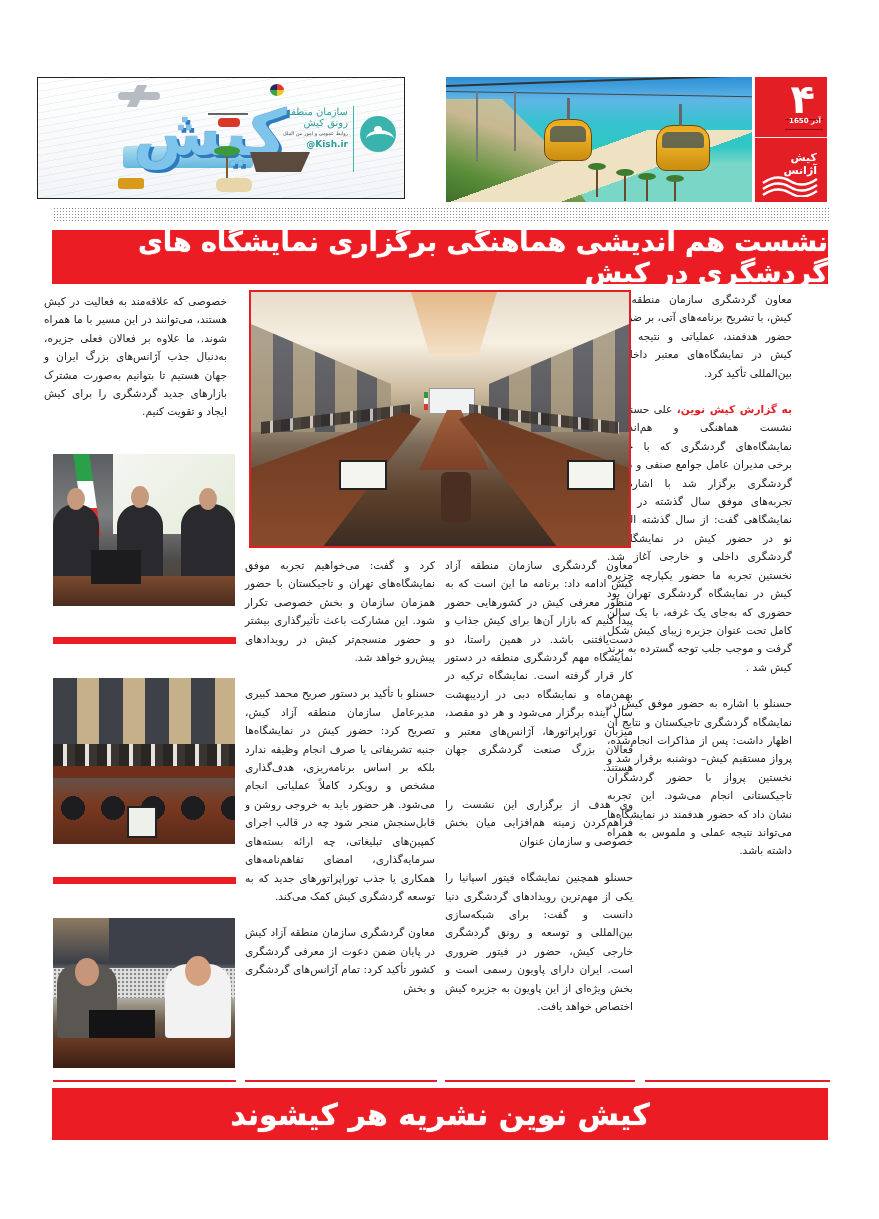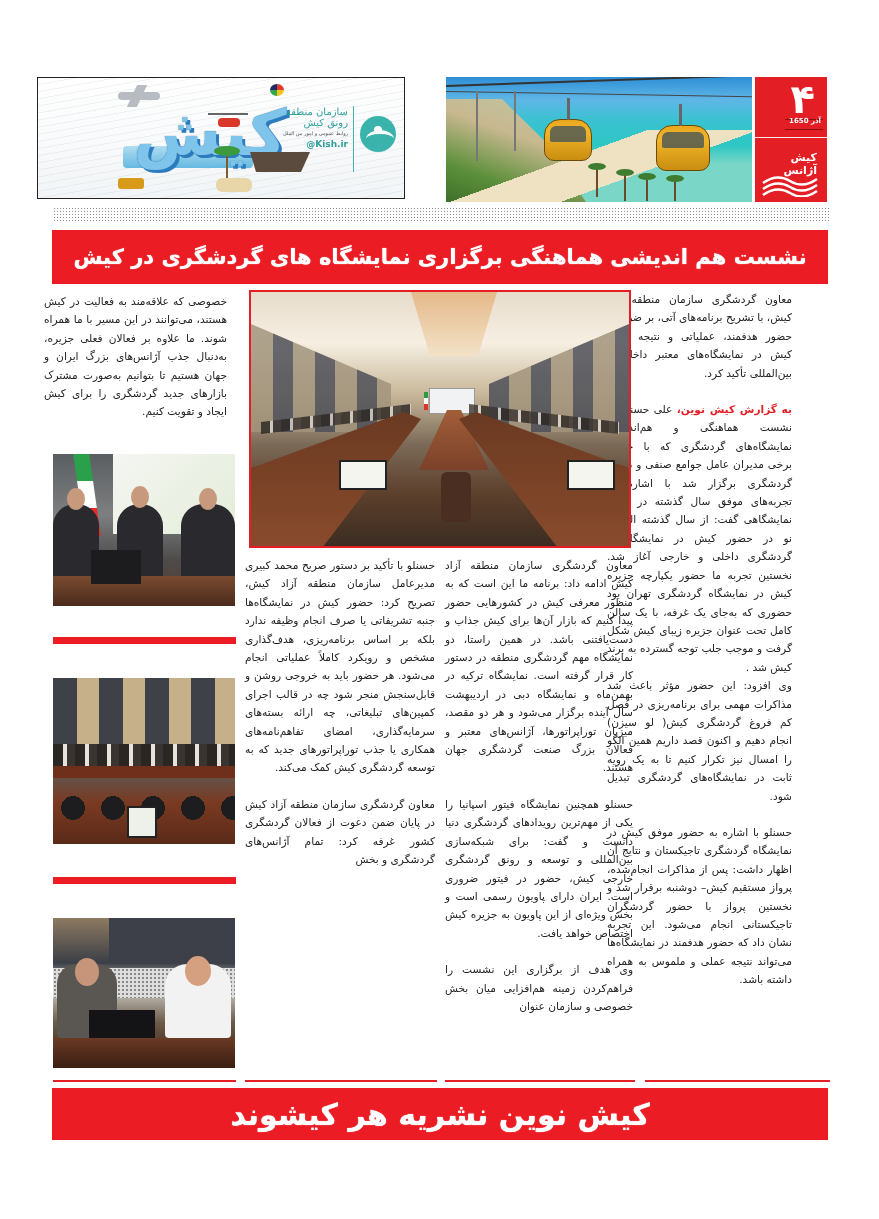--- a/index.html
+++ b/index.html
@@ -82,7 +82,7 @@
     display: flex; align-items: center; justify-content: center;
     font-weight: bold; font-family: "DejaVu Sans", sans-serif; text-shadow: 0 0 1px #fff;
   }
-  .headline-top { top: 230px; height: 54px; font-size: 21px; }
+  .headline-top { top: 230px; height: 54px; font-size: 27px; }
   .footer-bar { top: 1088px; height: 52px; font-size: 30px; }
 
   

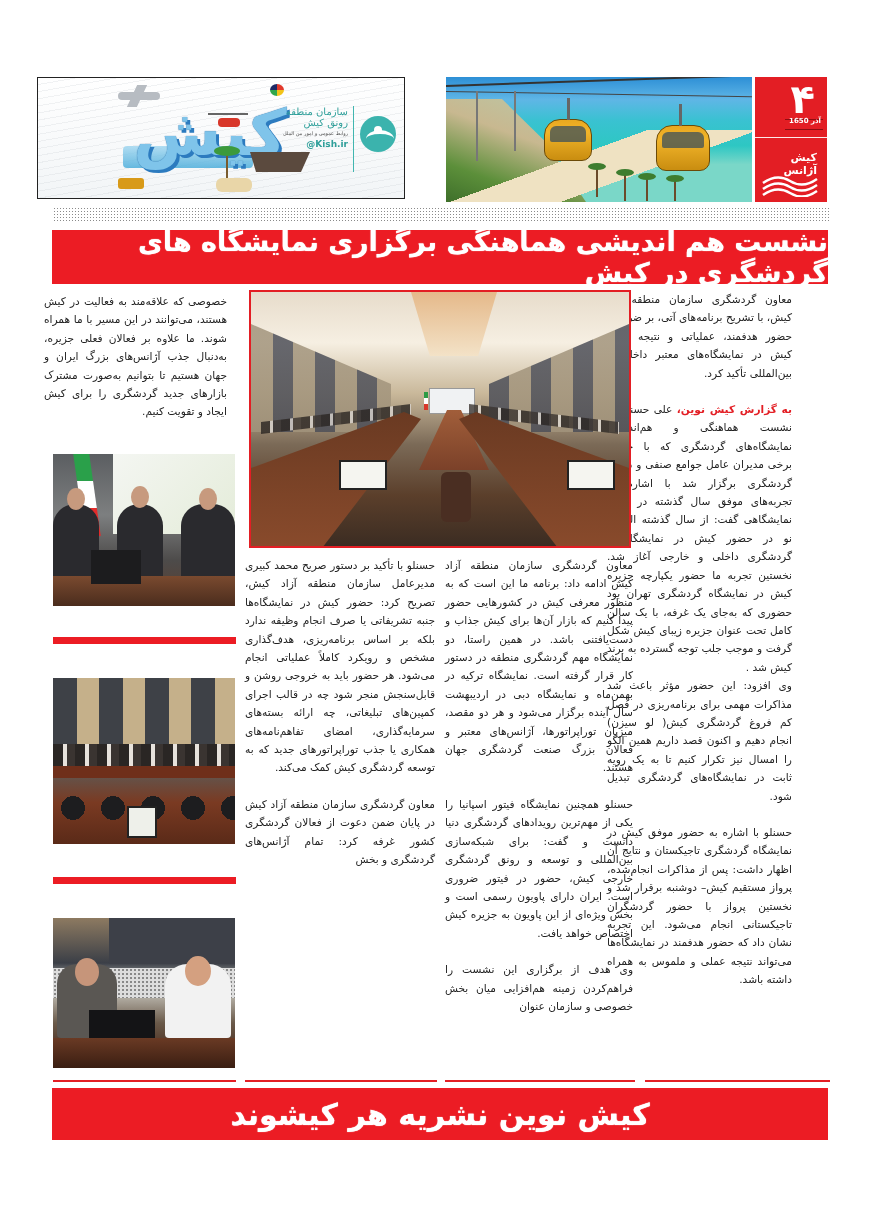--- a/index.html
+++ b/index.html
@@ -236,6 +236,7 @@
 <div class="col-underline" style="left:445px;top:1080px;width:190px;"></div>
 
 <div class="col col-3">
+  <p>کرد و گفت: می‌خواهیم تجربه موفق نمایشگاه‌های تهران و تاجیکستان با حضور همزمان سازمان و بخش خصوصی تکرار شود. این مشارکت باعث تأثیرگذاری بیشتر و حضور منسجم‌تر کیش در رویدادهای پیش‌رو خواهد شد.</p>
   <p>حسنلو با تأکید بر دستور صریح محمد کبیری مدیرعامل سازمان منطقه آزاد کیش، تصریح کرد: حضور کیش در نمایشگاه‌ها جنبه تشریفاتی یا صرف انجام وظیفه ندارد بلکه بر اساس برنامه‌ریزی، هدف‌گذاری مشخص و رویکرد کاملاً عملیاتی انجام می‌شود. هر حضور باید به خروجی روشن و قابل‌سنجش منجر شود چه در قالب اجرای کمپین‌های تبلیغاتی، چه ارائه بسته‌های سرمایه‌گذاری، امضای تفاهم‌نامه‌های همکاری یا جذب توراپراتورهای جدید که به توسعه گردشگری کیش کمک می‌کند.</p>
   <p>معاون گردشگری سازمان منطقه آزاد کیش در پایان ضمن دعوت از فعالان گردشگری کشور غرفه کرد: تمام آژانس‌های گردشگری و بخش</p>
 </div>

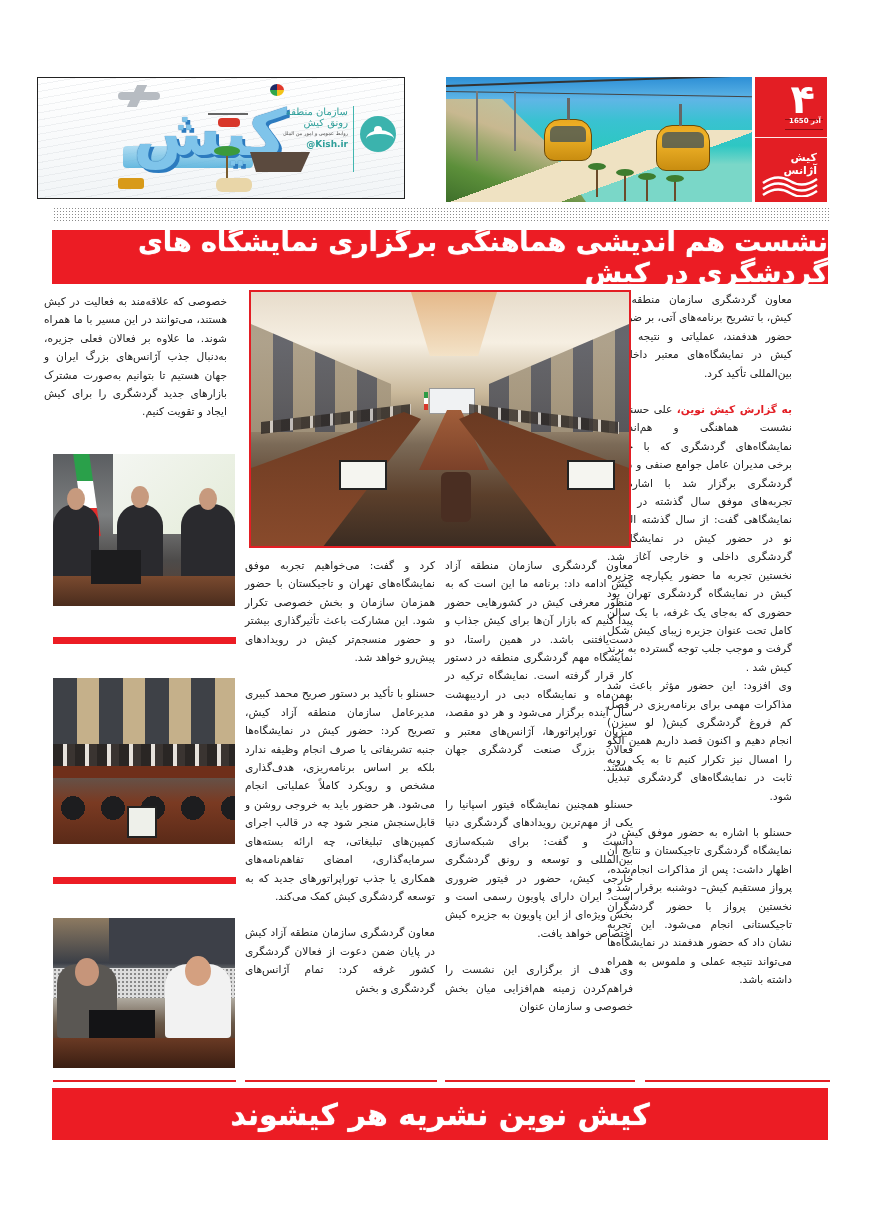--- a/index.html
+++ b/index.html
@@ -207,7 +207,6 @@
 <div class="col col-1">
   <p>معاون گردشگری سازمان منطقه آزاد کیش، با تشریح برنامه‌های آتی، بر ضرورت حضور هدفمند، عملیاتی و نتیجه محور کیش در نمایشگاه‌های معتبر داخلی و بین‌المللی تأکید کرد.</p>
   <p><span class="lead-red">به گزارش کیش نوین،</span> <span>علی حسنلو در نشست هماهنگی و هم‌اندیشی نمایشگاه‌های گردشگری که با حضور برخی مدیران عامل جوامع صنفی و مراکز گردشگری برگزار شد با اشاره به تجربه‌های موفق سال گذشته در حوزه نمایشگاهی گفت: از سال گذشته الگویی نو در حضور کیش در نمایشگاه‌های گردشگری داخلی و خارجی آغاز شد. نخستین تجربه ما حضور یکپارچه جزیره کیش در نمایشگاه گردشگری تهران بود حضوری که به‌جای یک غرفه، با یک سالن کامل تحت عنوان جزیره زیبای کیش شکل گرفت و موجب جلب توجه گسترده به برند کیش شد .</span></p>
-  <p style="margin-top:-18px;">وی افزود: این حضور مؤثر باعث شد مذاکرات مهمی برای برنامه‌ریزی در فصل کم فروغ گردشگری کیش( لو سیزن) انجام دهیم و اکنون قصد داریم همین الگو را امسال نیز تکرار کنیم تا به یک رویه ثابت در نمایشگاه‌های گردشگری تبدیل شود.</p>
   <p>حسنلو با اشاره به حضور موفق کیش در نمایشگاه گردشگری تاجیکستان و نتایج آن اظهار داشت: پس از مذاکرات انجام‌شده، پرواز مستقیم کیش– دوشنبه برقرار شد و نخستین پرواز با حضور گردشگران تاجیکستانی انجام می‌شود. این تجربه نشان داد که حضور هدفمند در نمایشگاه‌ها می‌تواند نتیجه عملی و ملموس به همراه داشته باشد.</p>
 </div>
 <div class="col-underline" style="left:645px;top:1080px;width:185px;"></div>

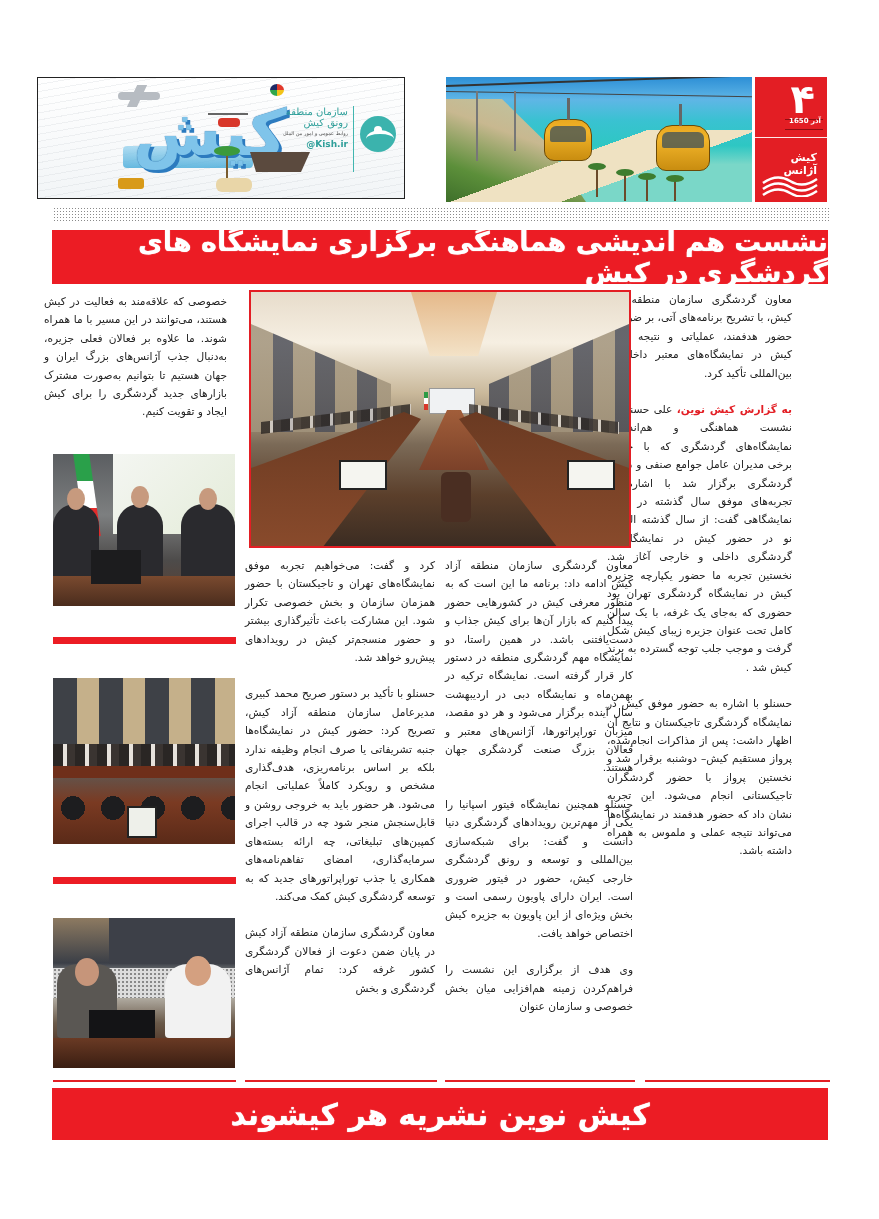--- a/index.html
+++ b/index.html
@@ -229,8 +229,8 @@
 
 <div class="col col-2">
   <p>معاون گردشگری سازمان منطقه آزاد کیش ادامه داد: برنامه ما این است که به منظور معرفی کیش در کشورهایی حضور پیدا کنیم که بازار آن‌ها برای کیش جذاب و دست‌یافتنی باشد. در همین راستا، دو نمایشگاه مهم گردشگری منطقه در دستور کار قرار گرفته است. نمایشگاه ترکیه در بهمن‌ماه و نمایشگاه دبی در اردیبهشت سال آینده برگزار می‌شود و هر دو مقصد، میزبان توراپراتورها، آژانس‌های معتبر و فعالان بزرگ صنعت گردشگری جهان هستند.</p>
+  <p>وی هدف از برگزاری این نشست را فراهم‌کردن زمینه هم‌افزایی میان بخش خصوصی و سازمان عنوان</p>
   <p>حسنلو همچنین نمایشگاه فیتور اسپانیا را یکی از مهم‌ترین رویدادهای گردشگری دنیا دانست و گفت: برای شبکه‌سازی بین‌المللی و توسعه و رونق گردشگری خارجی کیش، حضور در فیتور ضروری است. ایران دارای پاویون رسمی است و بخش ویژه‌ای از این پاویون به جزیره کیش اختصاص خواهد یافت.</p>
-  <p>وی هدف از برگزاری این نشست را فراهم‌کردن زمینه هم‌افزایی میان بخش خصوصی و سازمان عنوان</p>
 </div>
 <div class="col-underline" style="left:445px;top:1080px;width:190px;"></div>
 

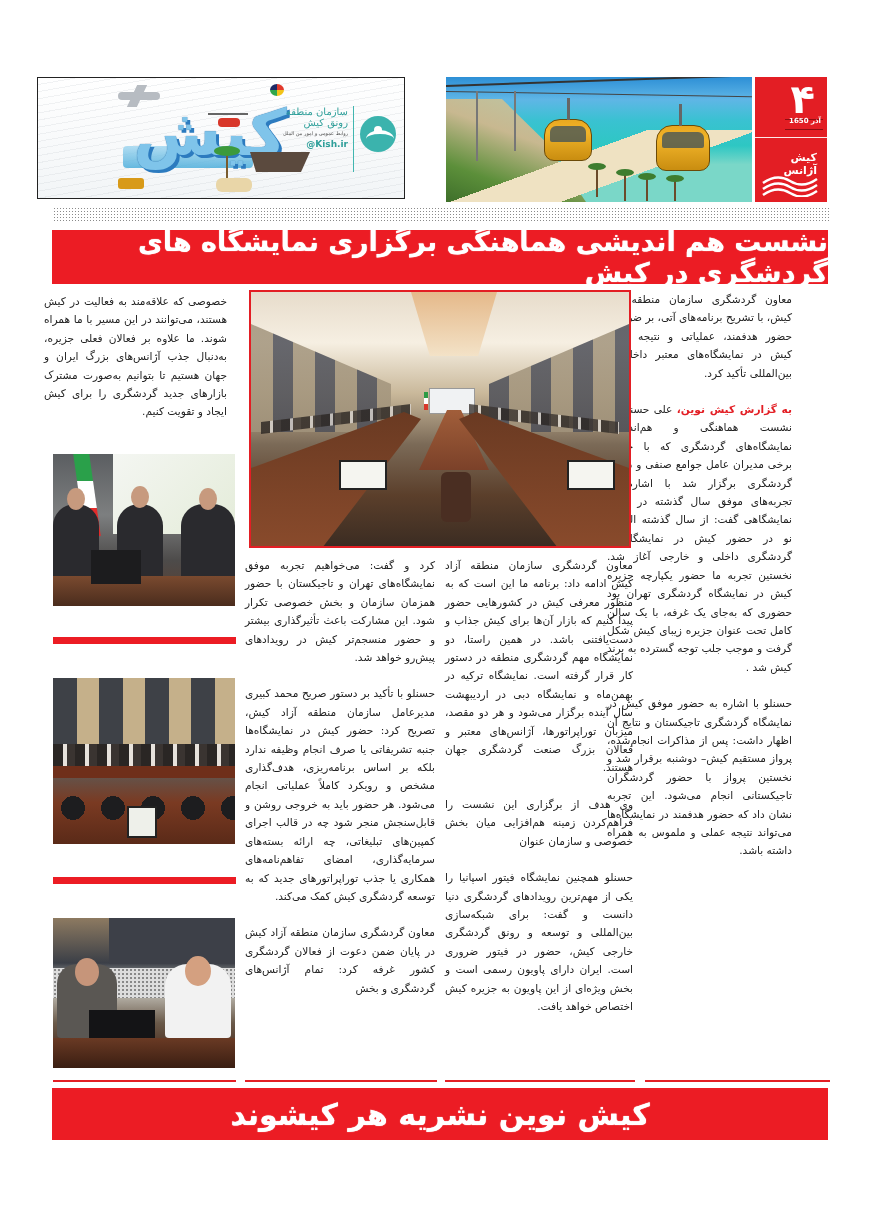--- a/index.html
+++ b/index.html
@@ -237,7 +237,7 @@
 <div class="col col-3">
   <p>کرد و گفت: می‌خواهیم تجربه موفق نمایشگاه‌های تهران و تاجیکستان با حضور همزمان سازمان و بخش خصوصی تکرار شود. این مشارکت باعث تأثیرگذاری بیشتر و حضور منسجم‌تر کیش در رویدادهای پیش‌رو خواهد شد.</p>
   <p>حسنلو با تأکید بر دستور صریح محمد کبیری مدیرعامل سازمان منطقه آزاد کیش، تصریح کرد: حضور کیش در نمایشگاه‌ها جنبه تشریفاتی یا صرف انجام وظیفه ندارد بلکه بر اساس برنامه‌ریزی، هدف‌گذاری مشخص و رویکرد کاملاً عملیاتی انجام می‌شود. هر حضور باید به خروجی روشن و قابل‌سنجش منجر شود چه در قالب اجرای کمپین‌های تبلیغاتی، چه ارائه بسته‌های سرمایه‌گذاری، امضای تفاهم‌نامه‌های همکاری یا جذب توراپراتورهای جدید که به توسعه گردشگری کیش کمک می‌کند.</p>
-  <p>معاون گردشگری سازمان منطقه آزاد کیش در پایان ضمن دعوت از فعالان گردشگری کشور غرفه کرد: تمام آژانس‌های گردشگری و بخش</p>
+  <p>معاون گردشگری سازمان منطقه آزاد کیش در پایان ضمن دعوت از معرفی گردشگری کشور تأکید کرد: تمام آژانس‌های گردشگری و بخش</p>
 </div>
 <div class="col-underline" style="left:245px;top:1080px;width:192px;"></div>
 

